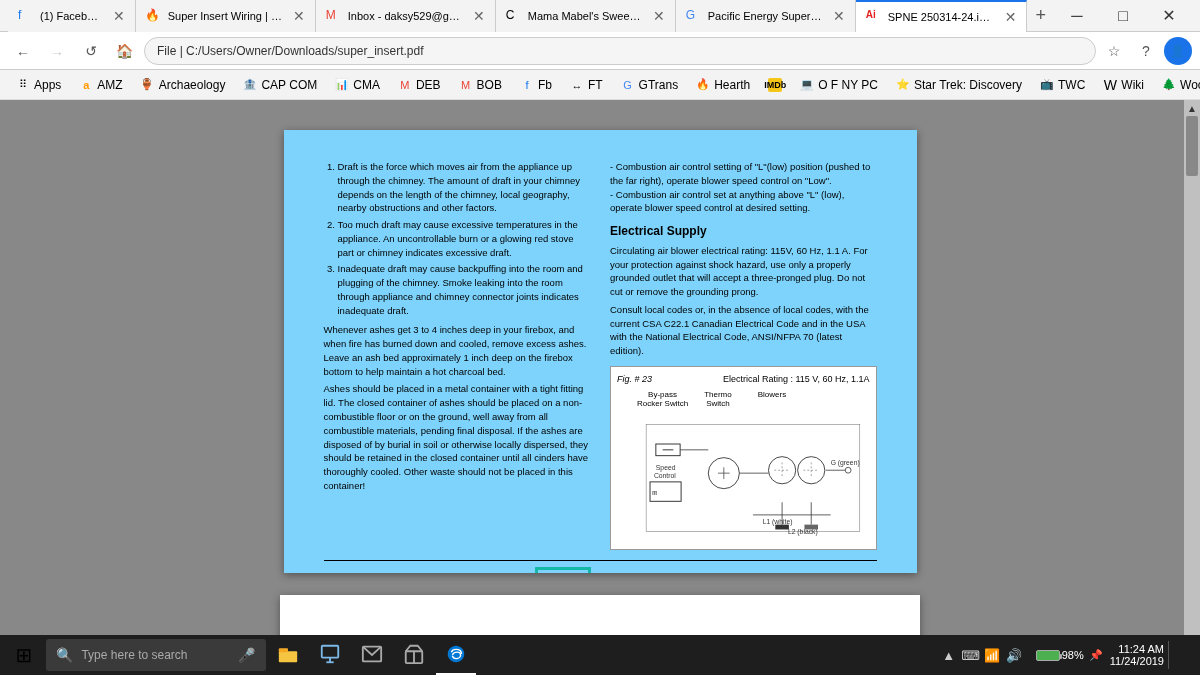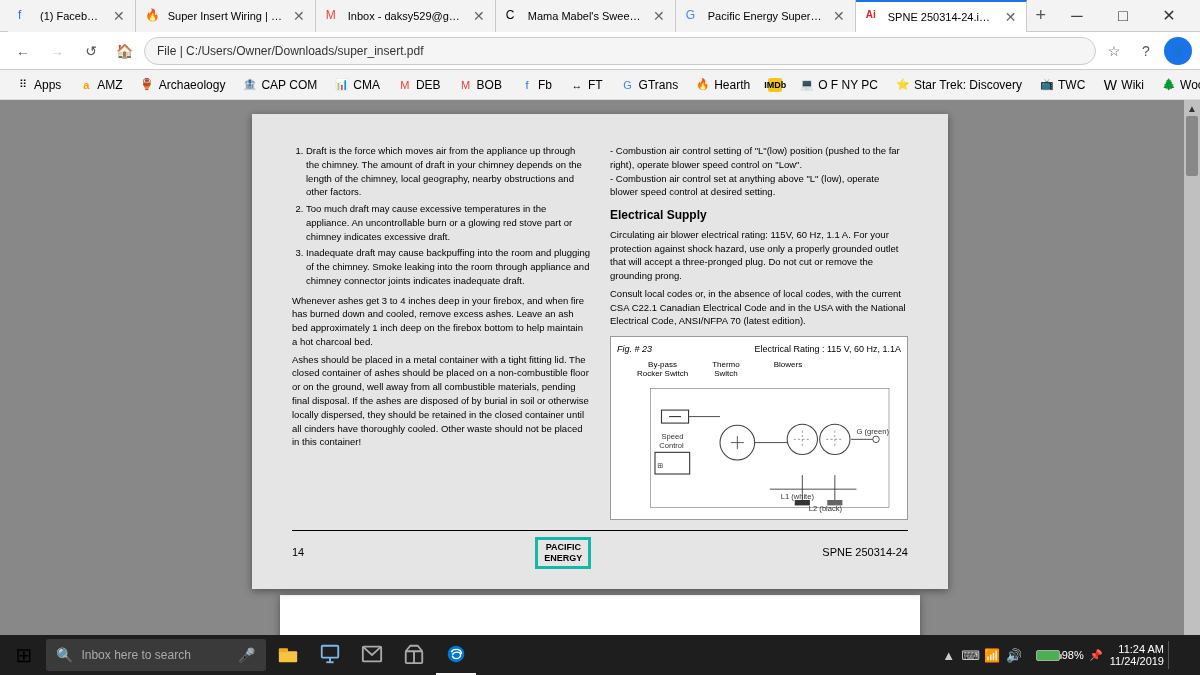--- a/index.html
+++ b/index.html
@@ -51,7 +51,7 @@
     }
     .bm-icon { width: 14px; height: 14px; display: flex; align-items: center; justify-content: center; font-size: 11px; }
     .pdf-page {
-      background: #e5e5e5; width: 696px; margin: 4px auto;
+      background: #7dd3fc; width: 633px; margin: 20px auto;
       box-shadow: 0 2px 8px rgba(0,0,0,0.4); padding: 30px 40px;
       font-size: 9.5px; line-height: 1.4; color: #000;
       position: relative; overflow: hidden;

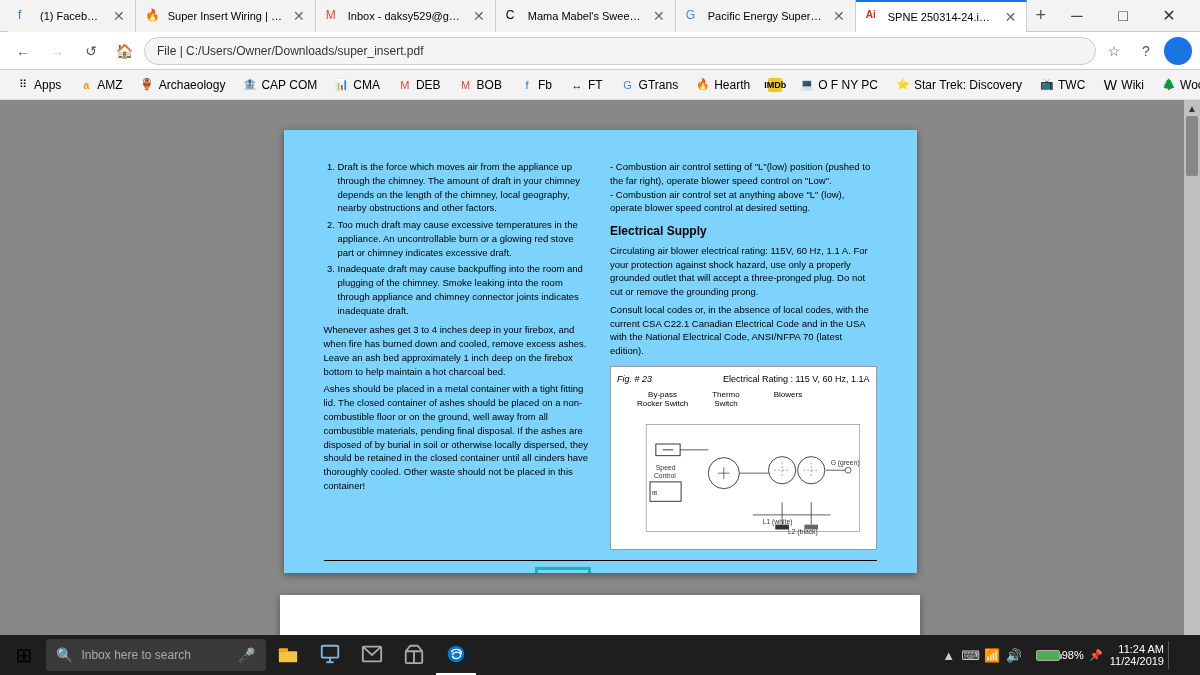--- a/index.html
+++ b/index.html
@@ -262,7 +262,7 @@
               <span style="font-size:9px; font-style:italic;">Fig. # 23</span>
               <span style="font-size:9px;">Electrical Rating : 115 V, 60 Hz, 1.1A</span>
             </div>
-            <div style="display:flex; gap:14px; font-size:8px; margin-bottom:4px; margin-left:20px;">
+            <div style="display:flex; gap:6px; font-size:8px; margin-bottom:4px; margin-left:20px;">
               <span style="text-align:center; line-height:1.2;">By-pass<br>Rocker Switch</span>
               <span style="text-align:center; line-height:1.2; margin-left:10px;">Thermo<br>Switch</span>
               <span style="text-align:center; line-height:1.2; margin-left:20px;">Blowers</span>

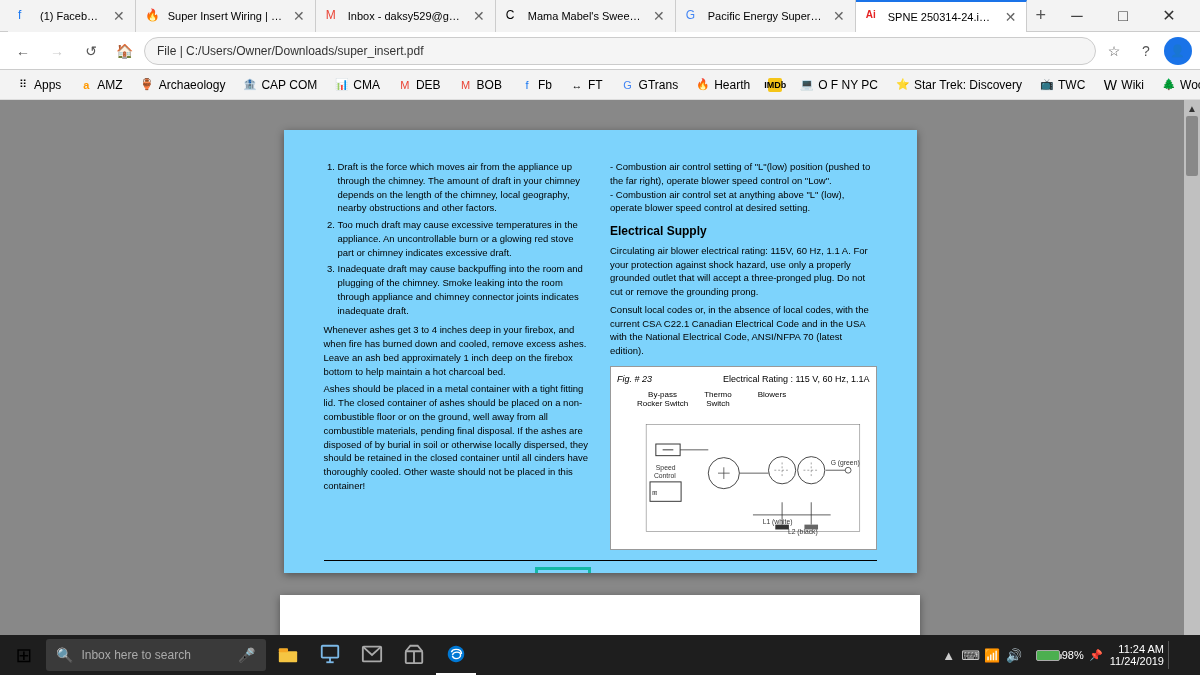--- a/index.html
+++ b/index.html
@@ -342,7 +342,7 @@
   </div>
   <div class="taskbar-search">
     <span class="search-icon-tb">🔍</span>
-    <span class="search-text">Inbox here to search</span>
+    <span class="search-text">Type here to search</span>
     <span style="margin-left:auto; color:#aaa; font-size:14px;">🎤</span>
   </div>
 

